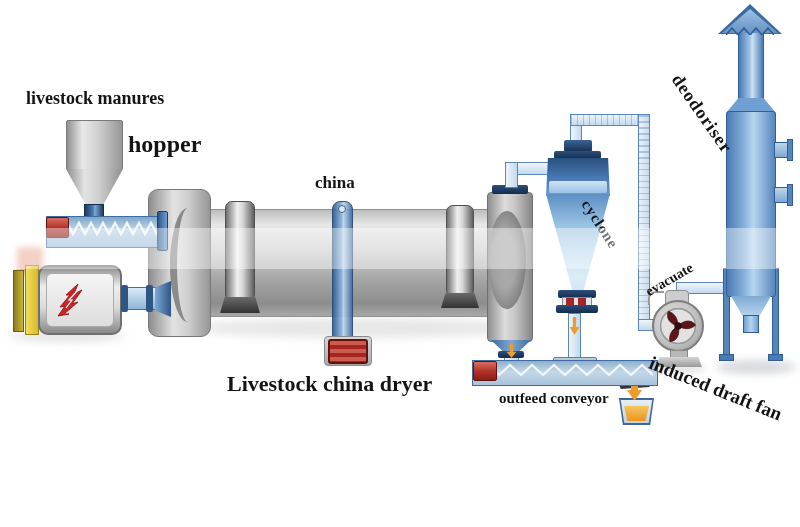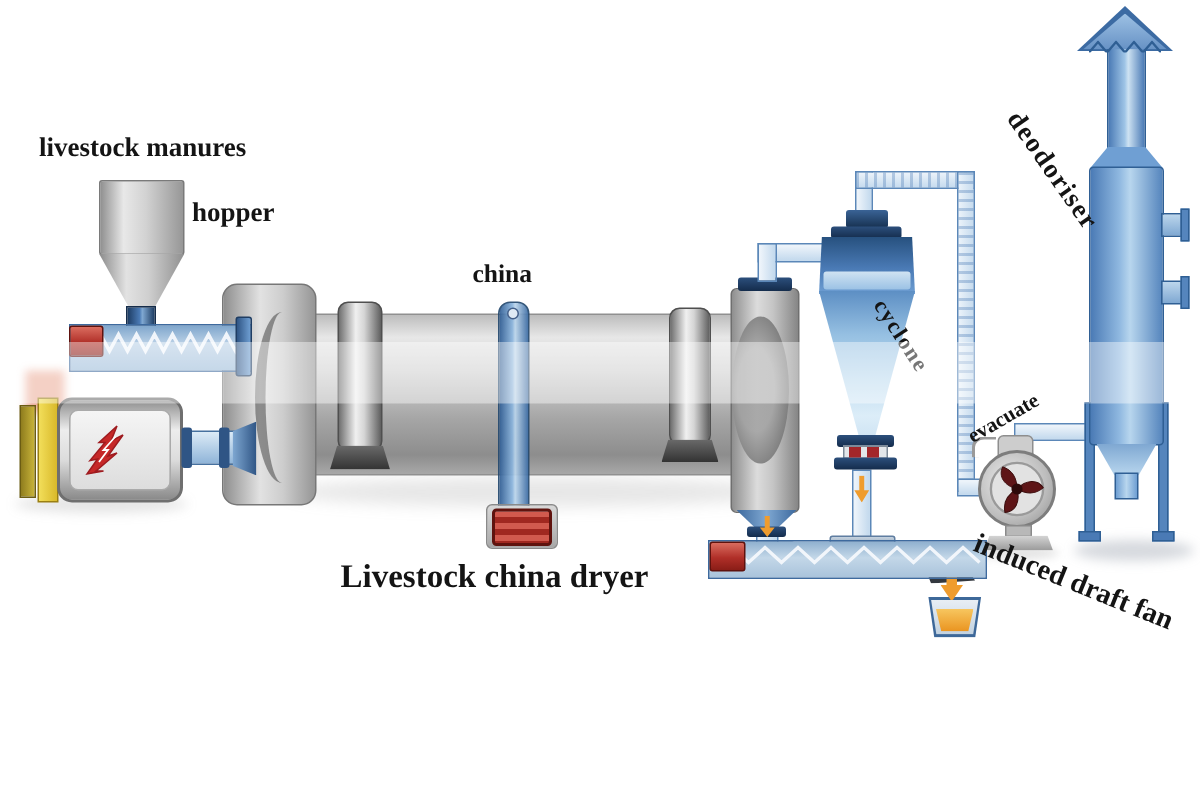--- a/index.html
+++ b/index.html
@@ -38,7 +38,7 @@
   <div class="g" style="left:66px;top:120px;width:57px;height:50px;background:linear-gradient(90deg,#909090,#e8e8e8 28%,#d2d2d2 55%,#979797);border:1px solid #7a7a7a;border-radius:2px;z-index:7;"></div>
   <div class="g" style="left:66px;top:169px;width:57px;height:37px;clip-path:polygon(0 0,100% 0,64% 100%,36% 100%);background:linear-gradient(90deg,#8a8a8a,#e2e2e2 32%,#cfcfcf 58%,#8f8f8f);z-index:7;"></div>
   <div class="g" style="left:84px;top:204px;width:20px;height:14px;background:linear-gradient(90deg,#1d3c63,#4a7ab5 45%,#7fa8d2 55%,#1d3c63);border:1px solid #152c4a;z-index:7;"></div>
-  <div class="lbl" style="left:128px;top:131px;font-size:18px;text-align:right;">hopper</div>
+  <div class="lbl" style="left:128px;top:131px;font-size:24px;text-align:right;">hopper</div>
 
   <div class="g" style="left:46px;top:216px;width:122px;height:32px;background:linear-gradient(180deg,#7fa6cc,#b9d0e6 40%,#9cbbd9);border:1.5px solid #3e6a9e;z-index:8;"></div>
   <svg class="g" style="left:48px;top:218px;z-index:9;" width="118" height="20" viewBox="0 0 118 20">

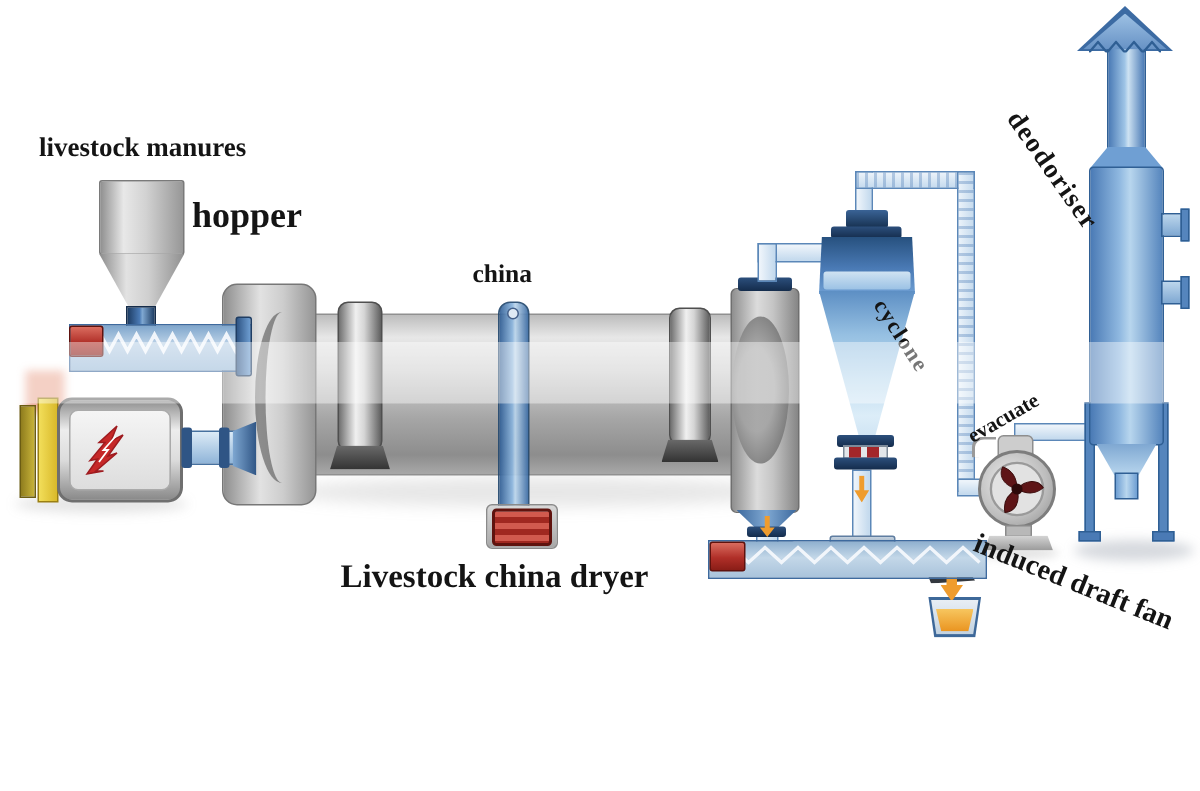--- a/index.html
+++ b/index.html
@@ -159,6 +159,7 @@
   <div class="g" style="left:617px;top:398px;width:39px;height:27px;clip-path:polygon(5% 0,95% 0,85% 100%,15% 100%);background:#3d6899;z-index:5;"></div>
   <div class="g" style="left:619px;top:400px;width:35px;height:23px;clip-path:polygon(5% 0,95% 0,85% 100%,15% 100%);background:linear-gradient(180deg,#e8eef4,#c2d2e0);z-index:6;"></div>
   <div class="g" style="left:624px;top:406px;width:25px;height:15px;clip-path:polygon(0 0,100% 0,86% 100%,14% 100%);background:linear-gradient(180deg,#f7c65f,#ea9420);z-index:7;"></div>
+  <div class="lbl" style="left:499px;top:390px;font-size:15px;">outfeed conveyor</div>
 
   <div class="g" style="left:0;top:228px;width:800px;height:41px;background:rgba(255,255,255,.42);z-index:40;"></div>
 

